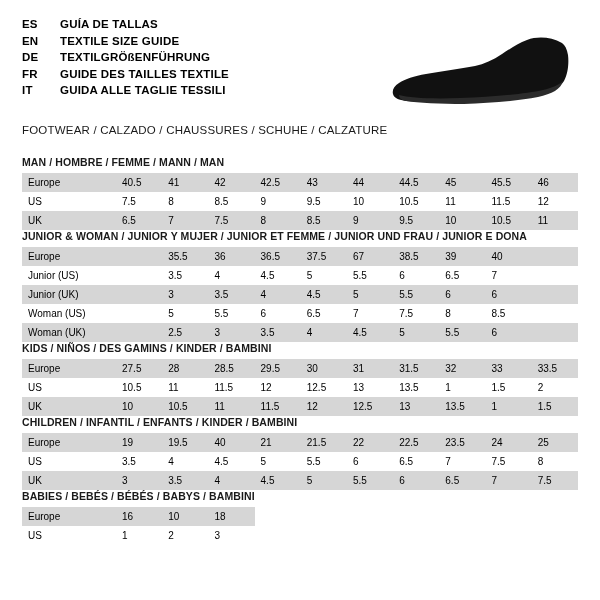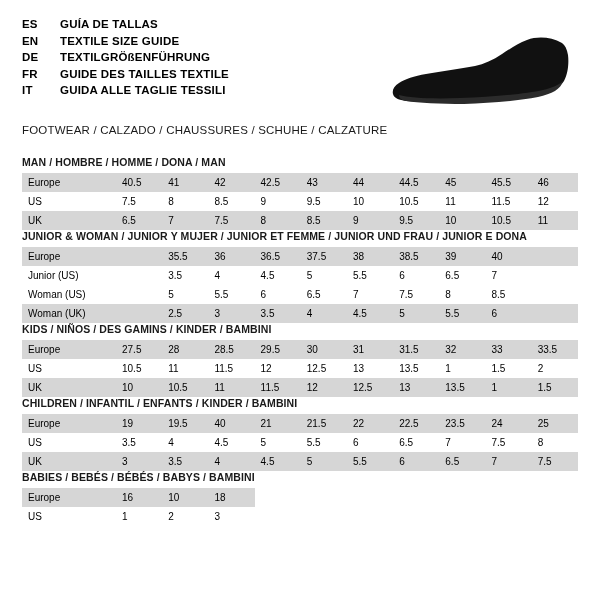--- a/index.html
+++ b/index.html
@@ -148,7 +148,7 @@
   <div class="section-title">FOOTWEAR / CALZADO / CHAUSSURES / SCHUHE / CALZATURE</div>
 
   <div class="block">
-    <div class="block-title">MAN / HOMBRE / HOMME / DONA / MAN</div>
+    <div class="block-title">MAN / HOMBRE / FEMME / MANN / MAN</div>
     <table class="sizes">
       <tbody>
         <tr class="shaded">

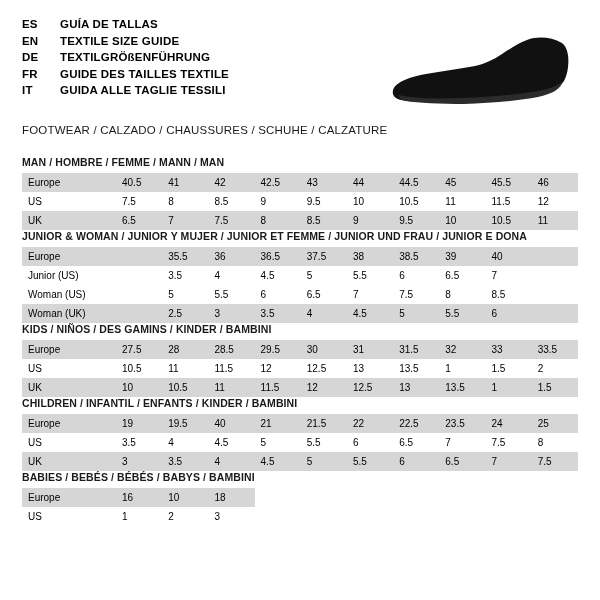--- a/index.html
+++ b/index.html
@@ -205,7 +205,7 @@
           <td>36</td>
           <td>36.5</td>
           <td>37.5</td>
-          <td>38</td>
+          <td>67</td>
           <td>38.5</td>
           <td>39</td>
           <td>40</td>

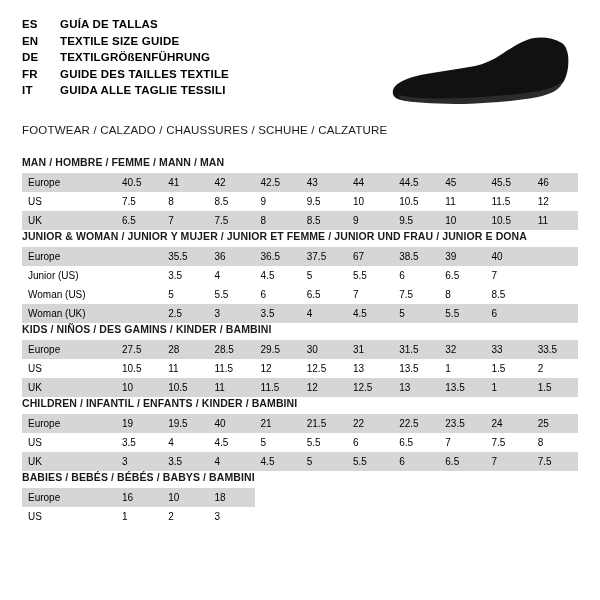--- a/index.html
+++ b/index.html
@@ -224,6 +224,19 @@
           <td>7</td>
           <td></td>
         </tr>
+        <tr class="shaded">
+          <td class="rowlabel">Junior (UK)</td>
+          <td></td>
+          <td>3</td>
+          <td>3.5</td>
+          <td>4</td>
+          <td>4.5</td>
+          <td>5</td>
+          <td>5.5</td>
+          <td>6</td>
+          <td>6</td>
+          <td></td>
+        </tr>
         <tr>
           <td class="rowlabel">Woman (US)</td>
           <td></td>

